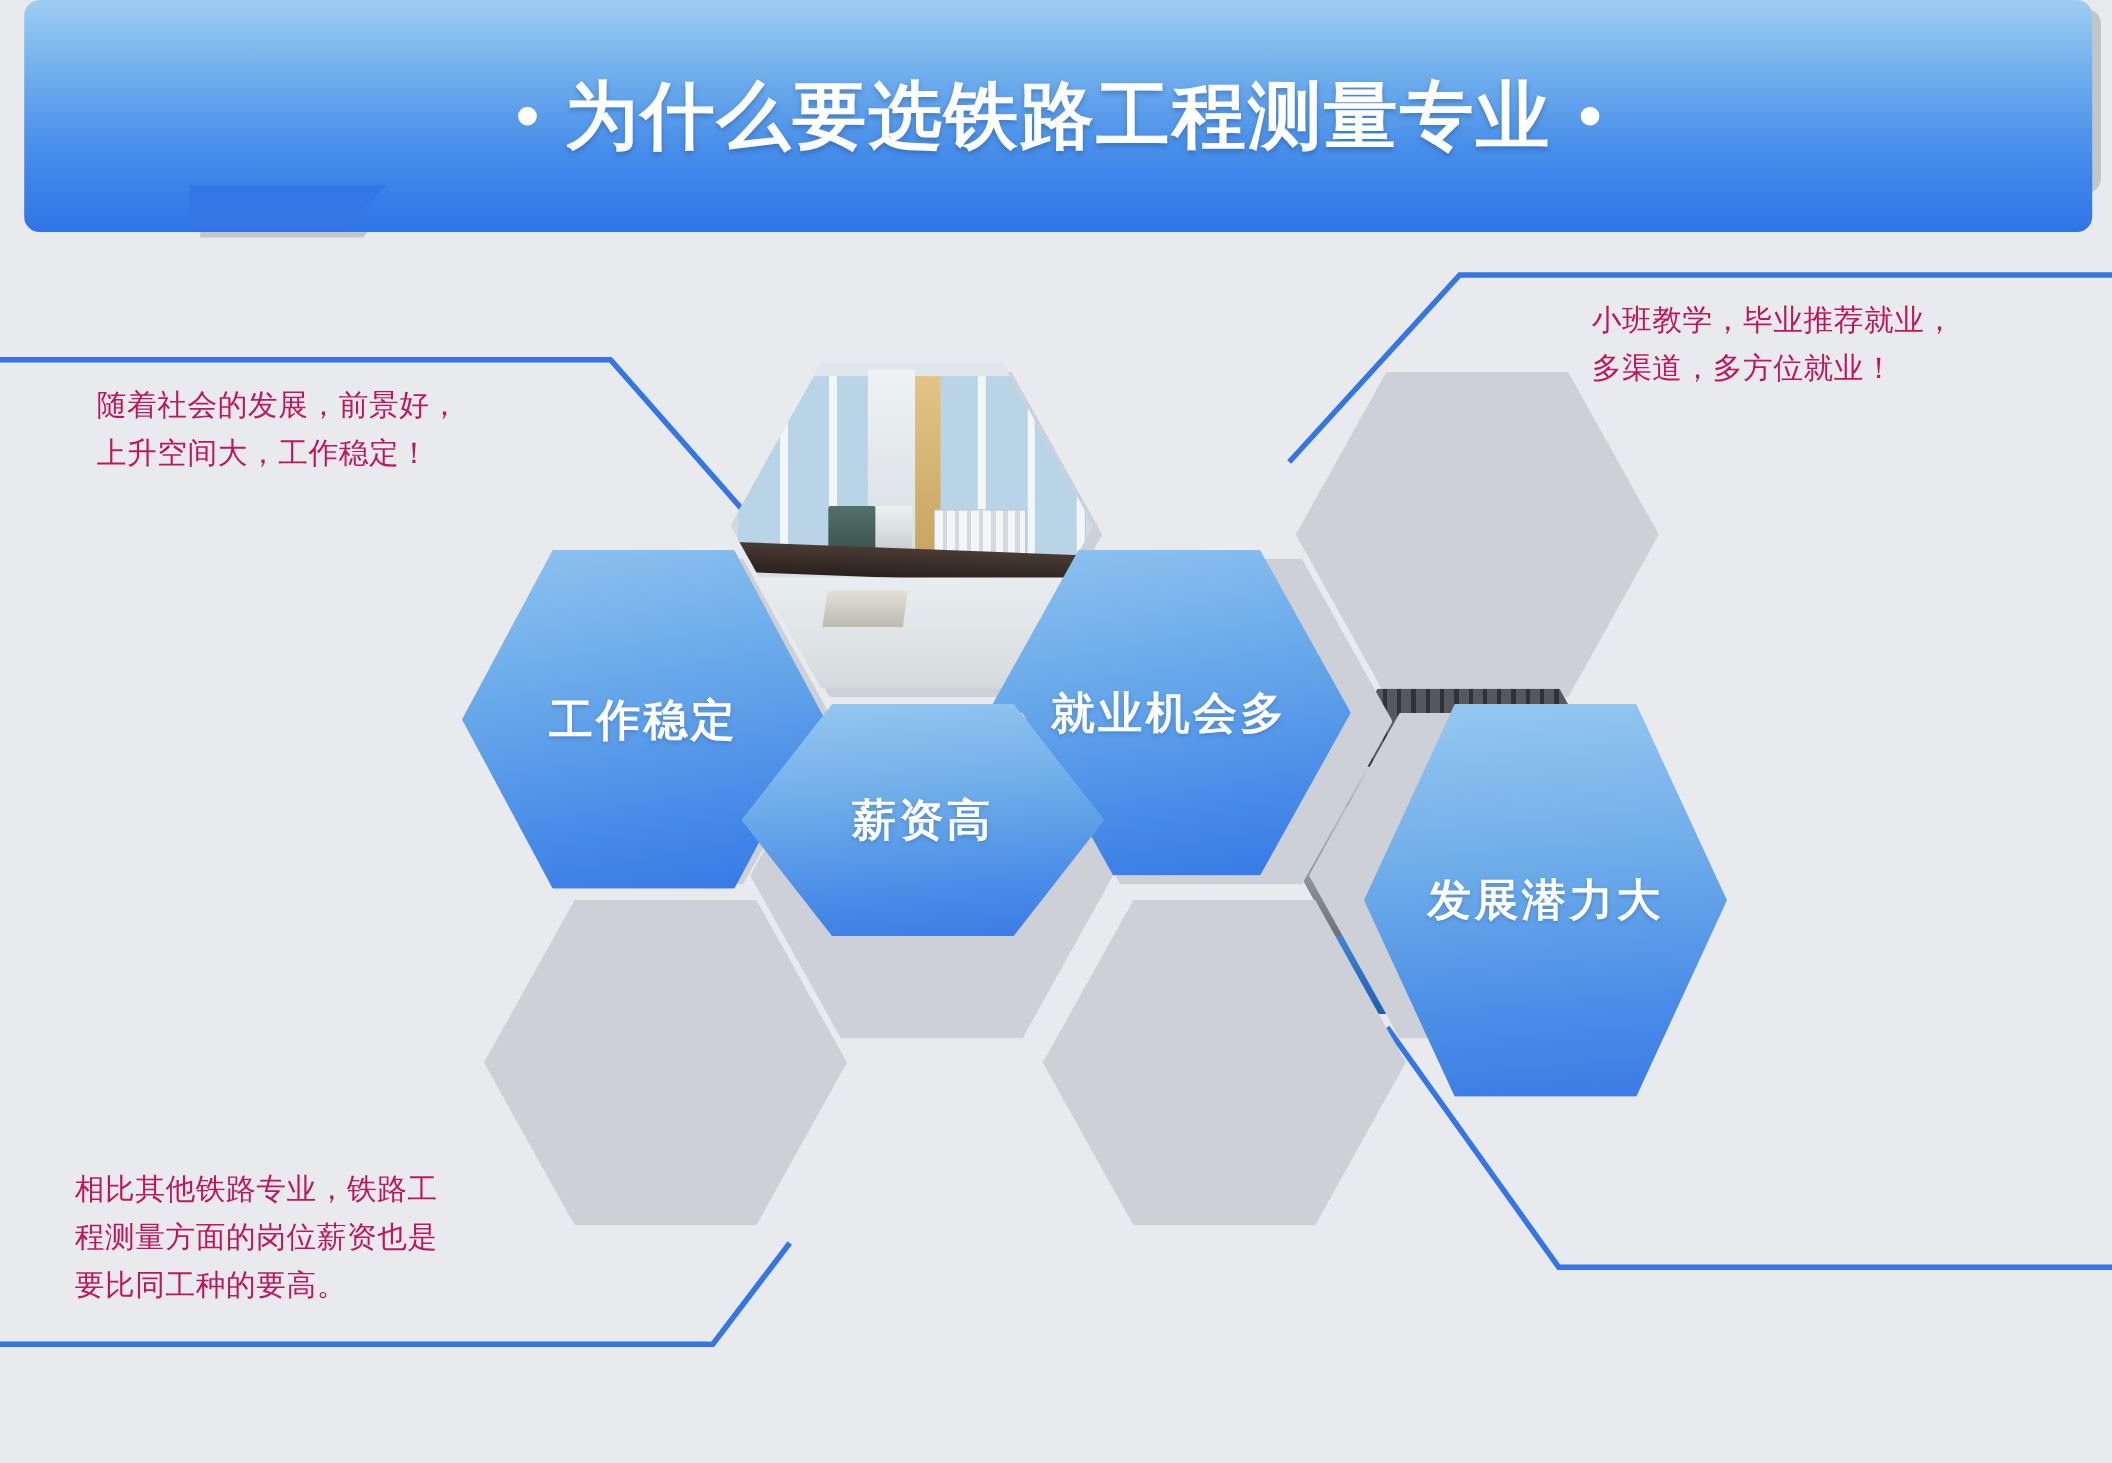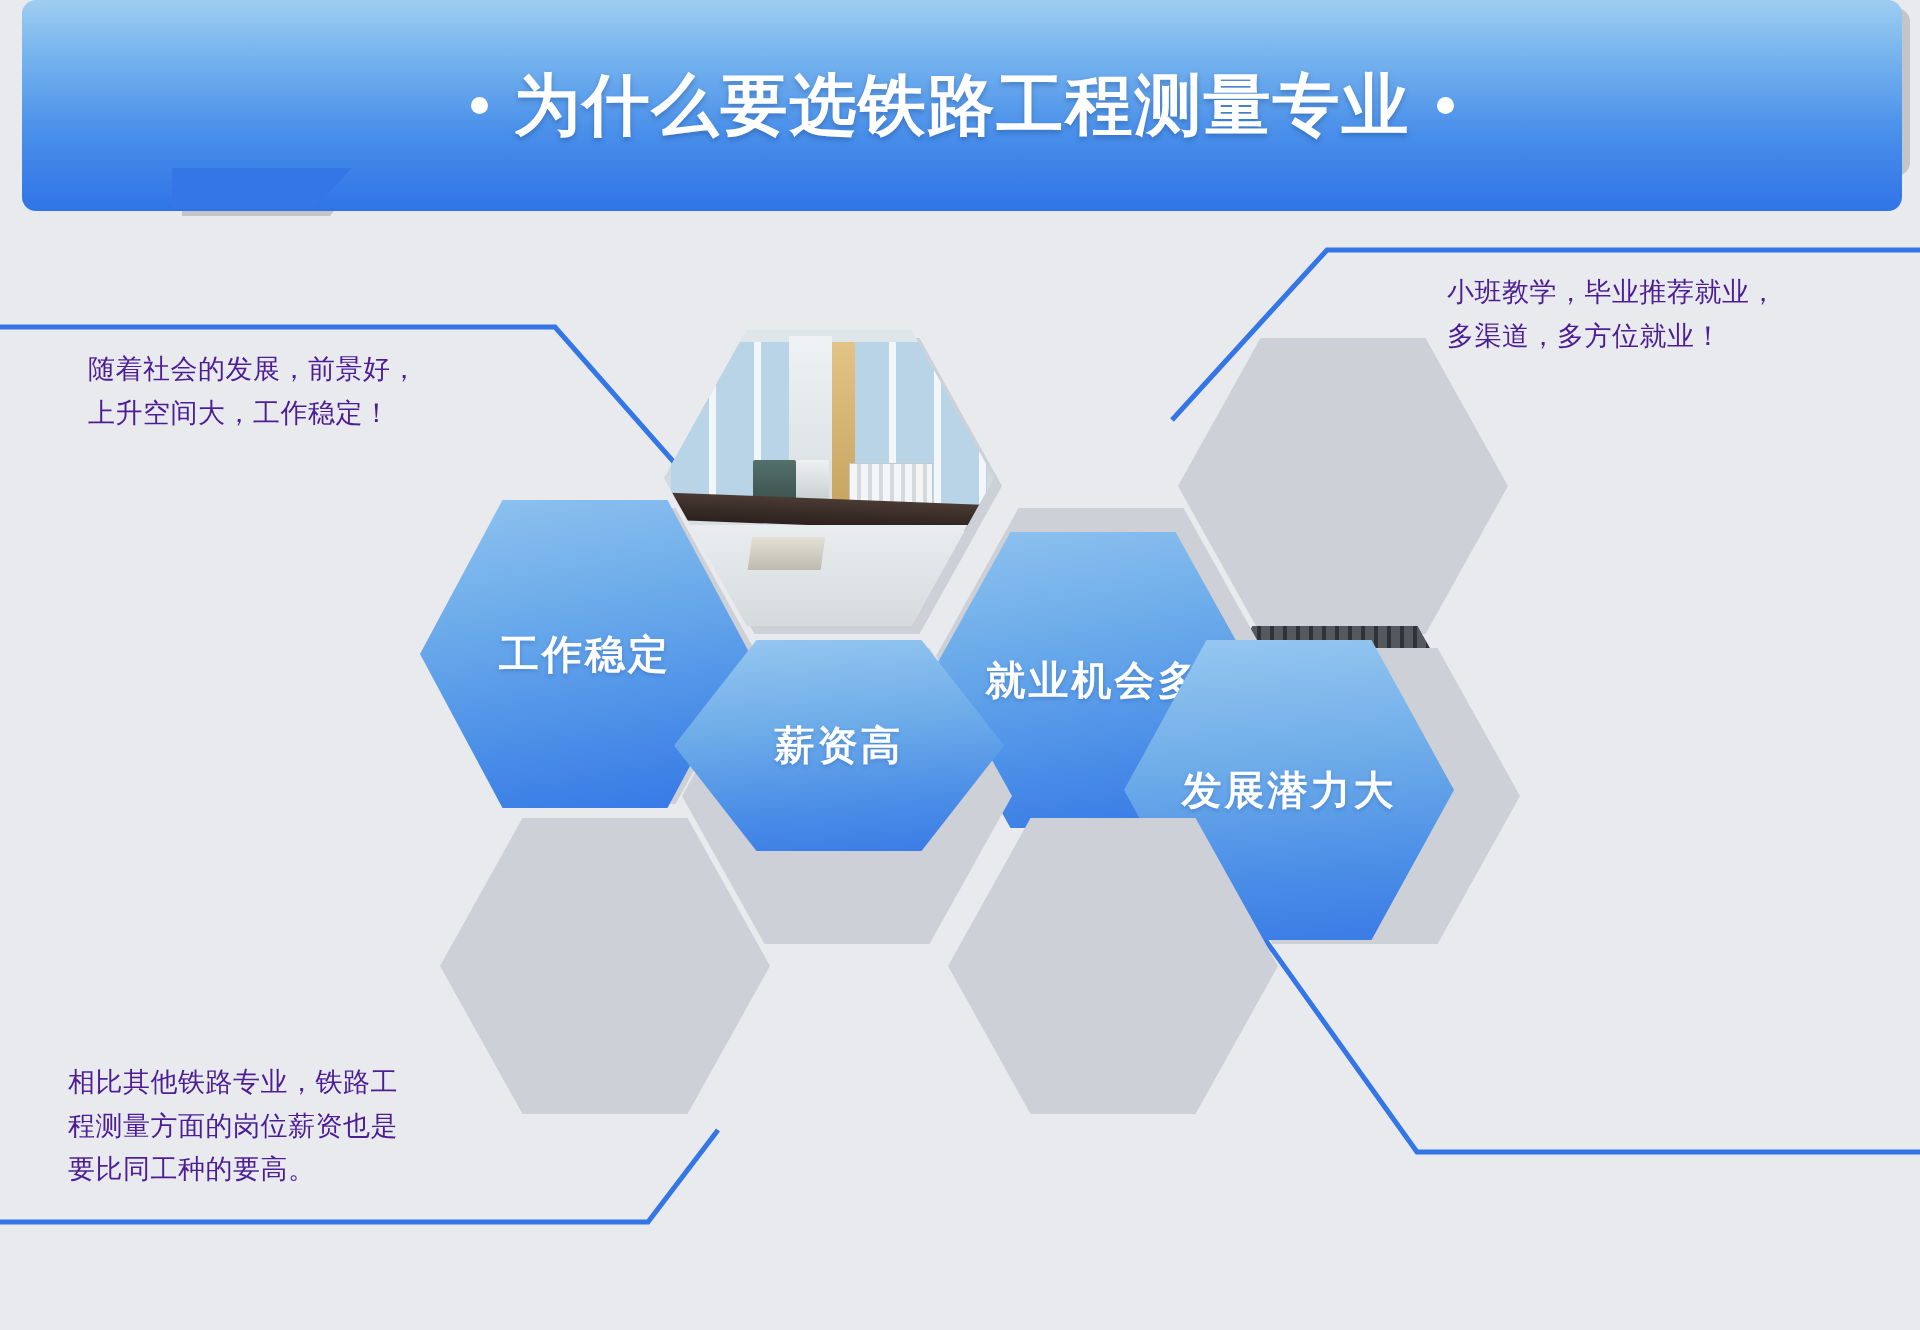--- a/index.html
+++ b/index.html
@@ -43,7 +43,7 @@
 
   
   .txt{
-    position:absolute;color:#4c1d95;font-size:27px;line-height:1.62;
+    position:absolute;color:#be185d;font-size:27px;line-height:1.62;
     font-family:"DejaVu Sans","Liberation Sans",sans-serif;
     letter-spacing:.5px;white-space:pre-line;
   }

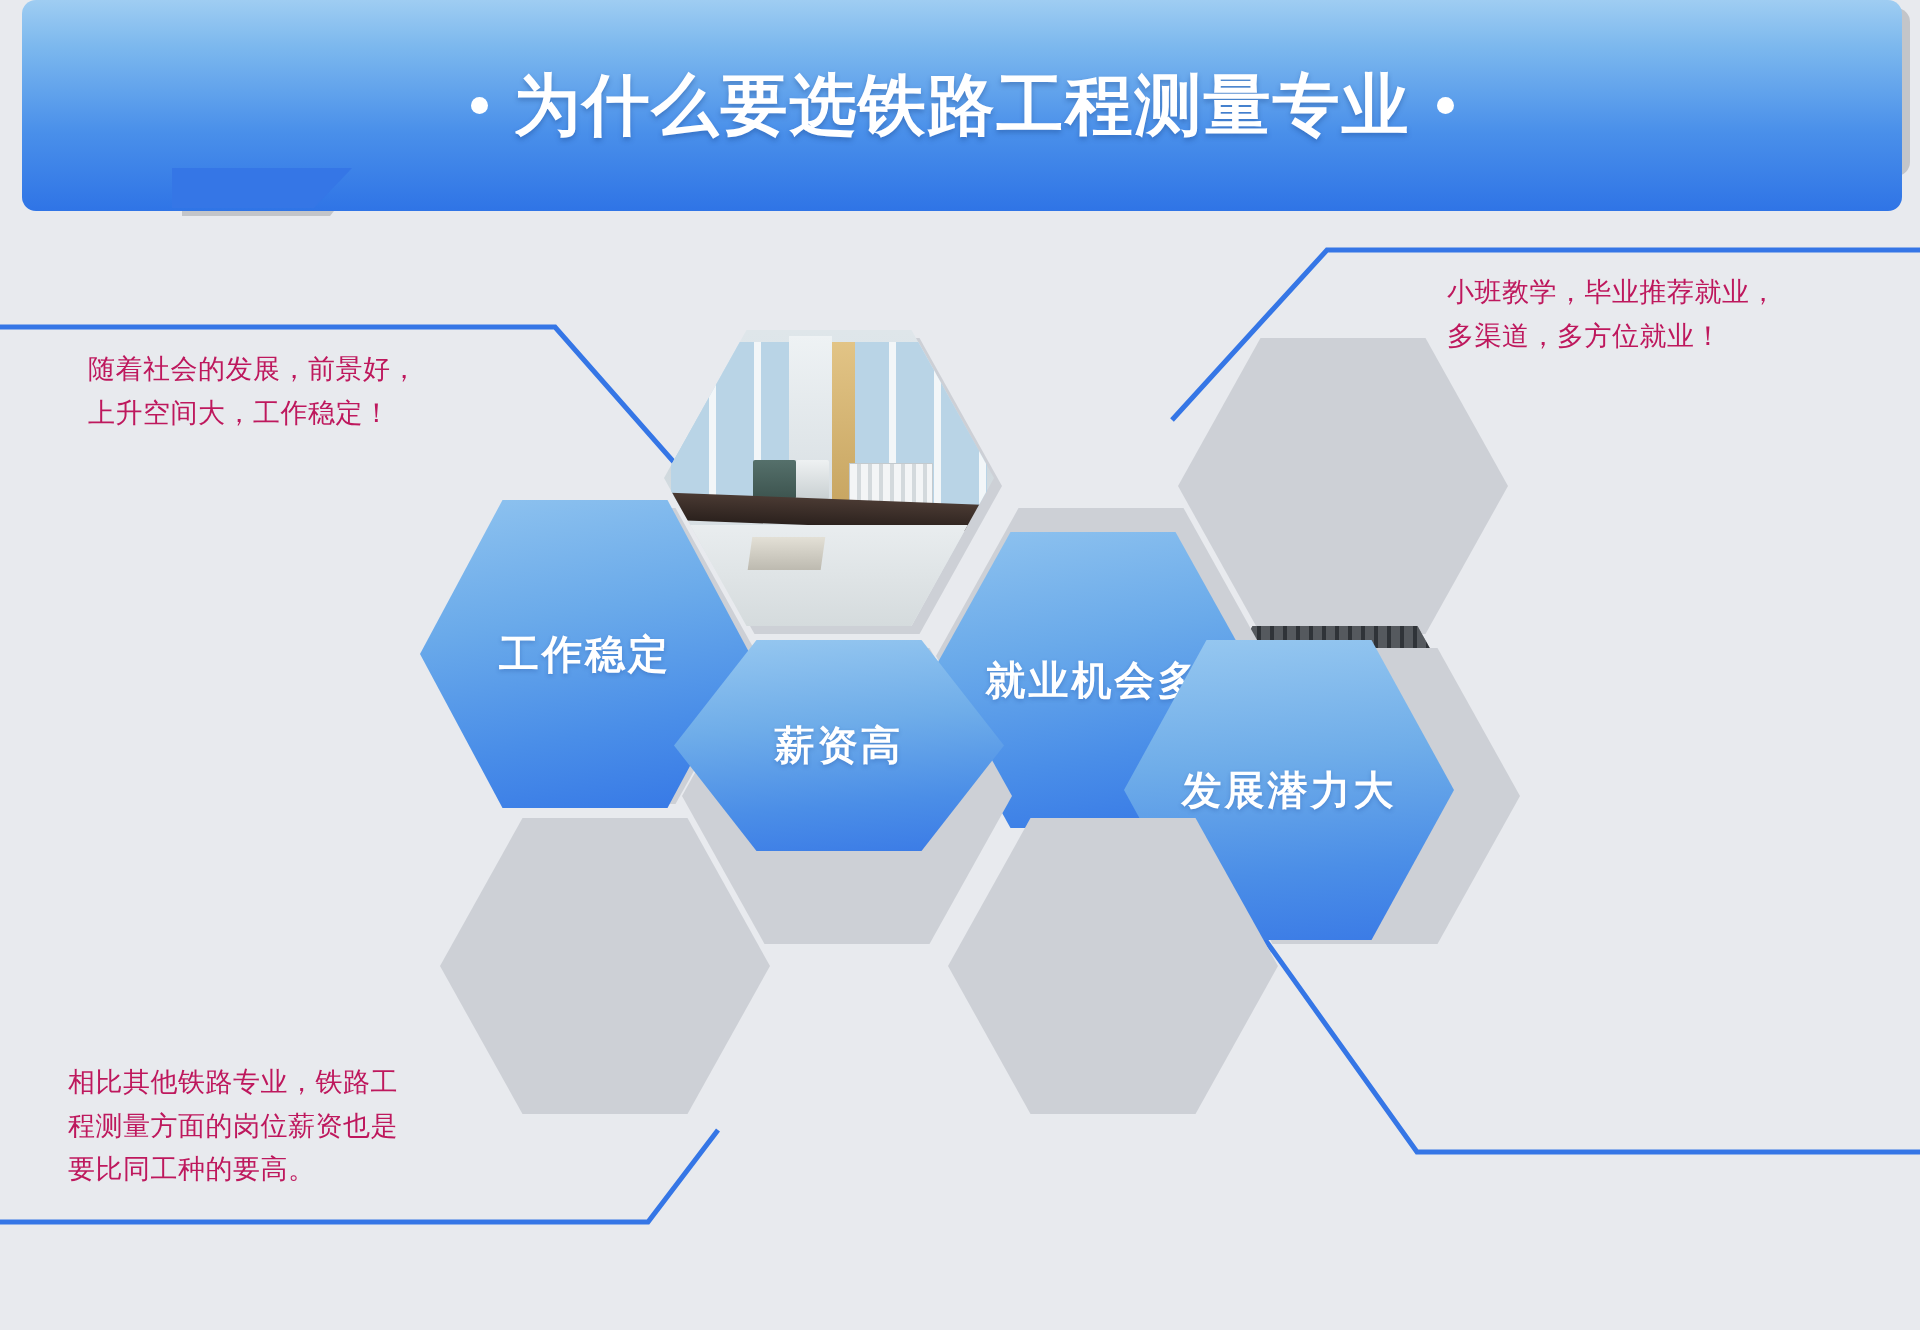--- a/index.html
+++ b/index.html
@@ -219,7 +219,7 @@
   </div>
 
   <div class="hex-shadow" style="left:936px;top:508px;width:330px;height:296px;"></div>
-  <div class="hex g-blue" style="left:928px;top:500px;width:330px;height:296px;margin-top:32px;">
+  <div class="hex g-blue" style="left:898px;top:500px;width:330px;height:296px;">
     <span class="hex-label">就业机会多</span>
   </div>
 

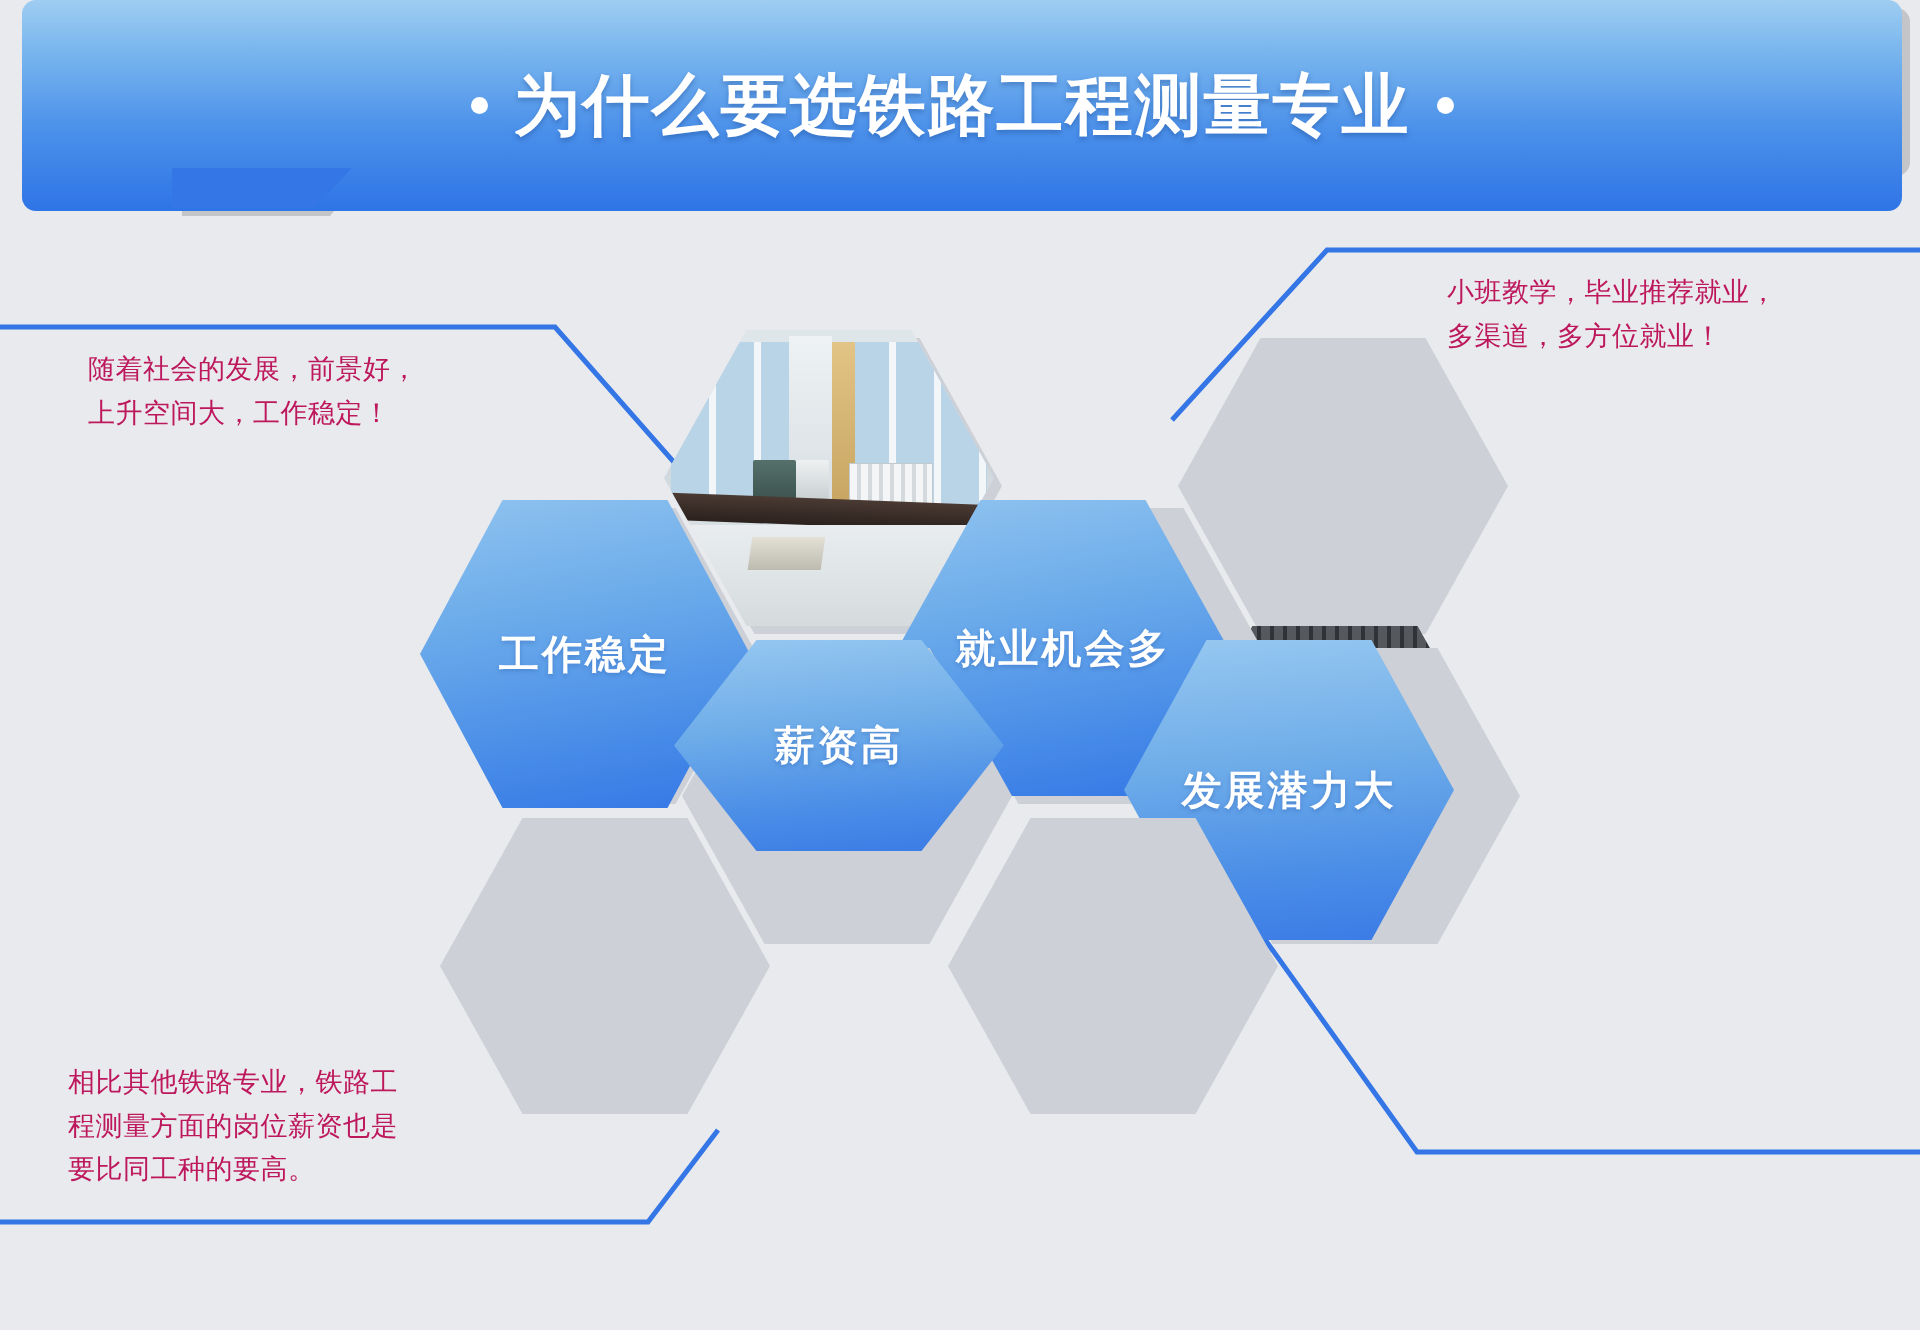--- a/index.html
+++ b/index.html
@@ -229,7 +229,7 @@
   </div>
 
   <div class="hex-shadow" style="left:1190px;top:648px;width:330px;height:296px;"></div>
-  <div class="hex g-blue2" style="left:1124px;top:640px;width:330px;height:300px;justify-content:center;">
+  <div class="hex g-blue2" style="left:1240px;top:640px;width:330px;height:357px;justify-content:center;">
     <span class="hex-label">发展潜力大</span>
   </div>
 

